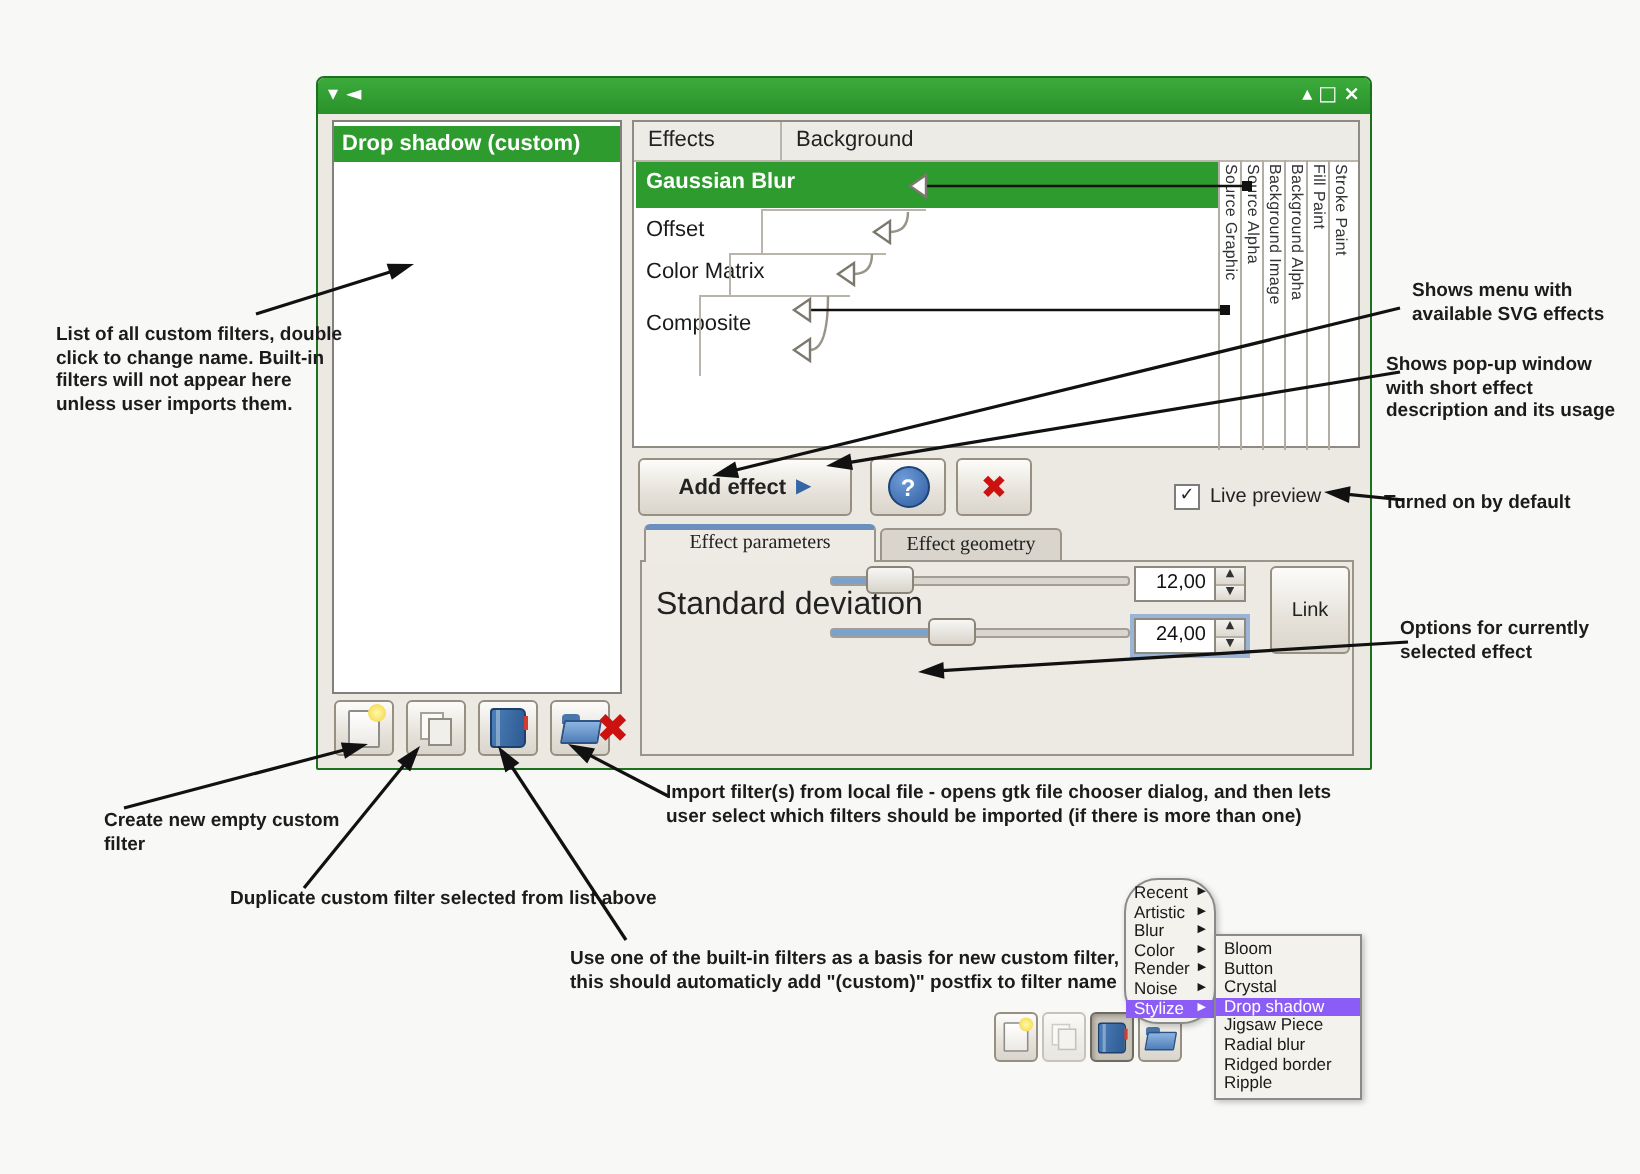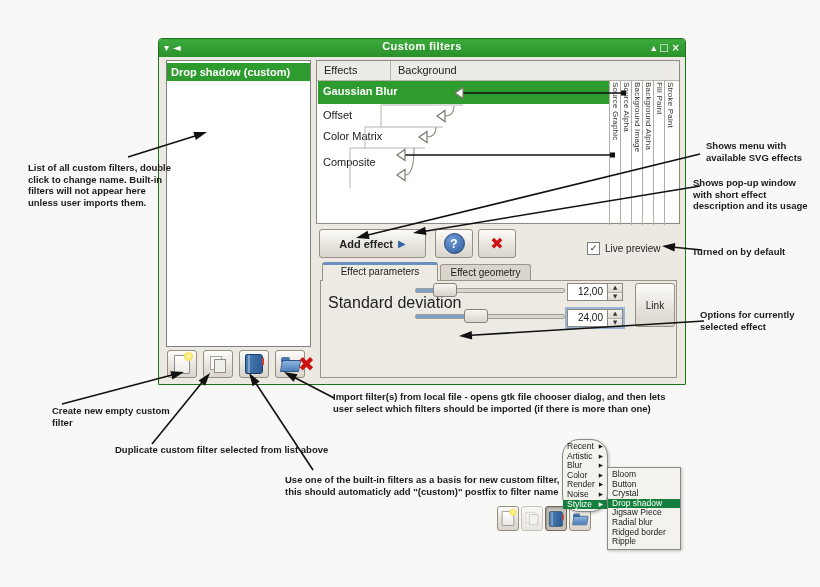--- a/index.html
+++ b/index.html
@@ -129,7 +129,6 @@
       <span class="tb-ico">▾</span>
       <span class="tb-ico">◄</span>
     </span>
-    <span class="tb-title">Custom filters</span>
     <span class="tb-right">
       <span class="tb-ico">▴</span>
       <span class="tb-ico">□</span>

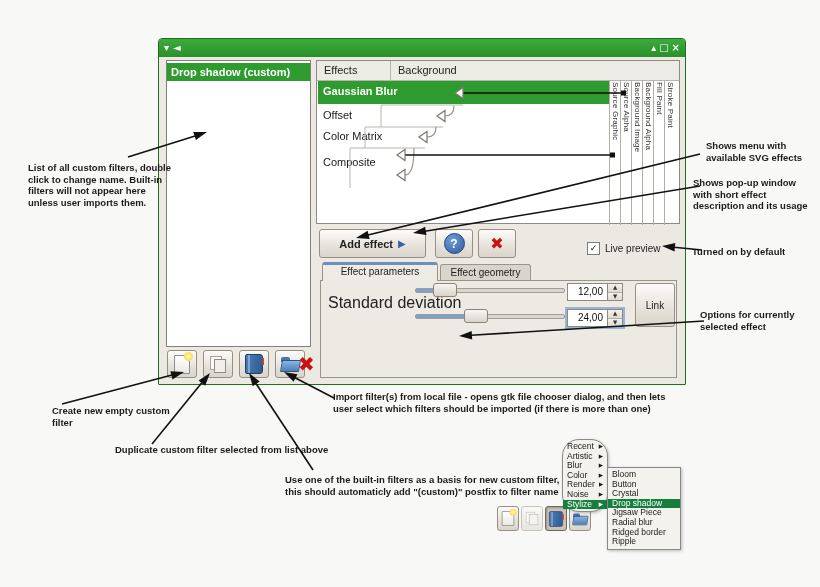--- a/index.html
+++ b/index.html
@@ -63,7 +63,7 @@
   
   .tab{position:absolute;font-size:10px;color:#222;text-align:center;
        border:1px solid #9a948a;border-bottom:none;border-radius:3px 3px 0 0;
-       box-sizing:border-box;cursor:pointer;}
+       box-sizing:border-box;cursor:pointer;font-family:Liberation Serif, serif;}
   .tab.active{background:#eeebe4;border-top:3px solid #6d8fbe;line-height:14px;z-index:3;}
   .tab.inactive{background:#d9d5cc;line-height:15px;z-index:1;}
   #notebook{position:absolute;left:161px;top:241px;width:357px;height:98px;

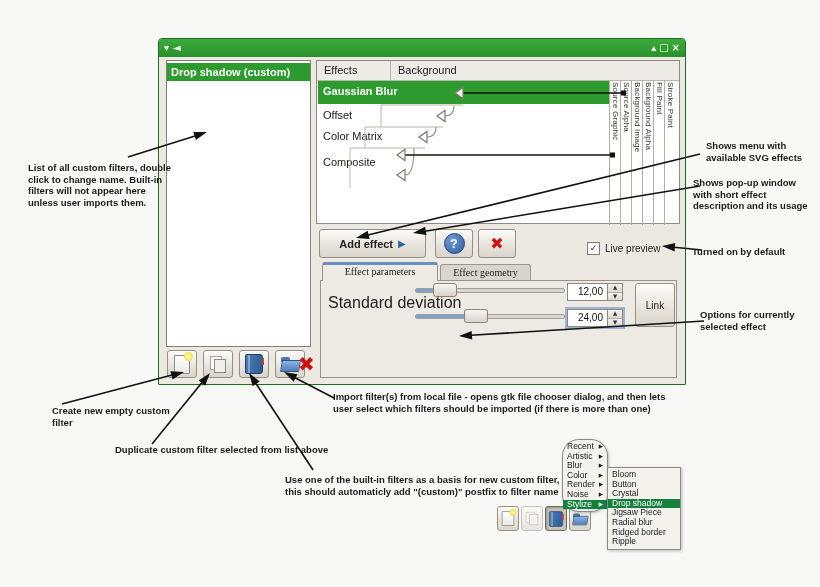--- a/index.html
+++ b/index.html
@@ -114,7 +114,7 @@
   .menu-item{height:9.6px;line-height:9.6px;font-size:8.5px;color:#1a1a1a;
              padding:0 4px;display:flex;justify-content:space-between;align-items:center;cursor:pointer;}
   .menu-item .arr{font-family:"DejaVu Sans",sans-serif;font-size:5.5px;margin-left:4px;}
-  .menu-item.hl{background:#15803d;color:#fff;}
+  .menu-item.hl{background:#8b5cf6;color:#fff;}
 
   #arrow-overlay{position:absolute;left:0;top:0;z-index:30;pointer-events:none;}
   svg{display:block;}

